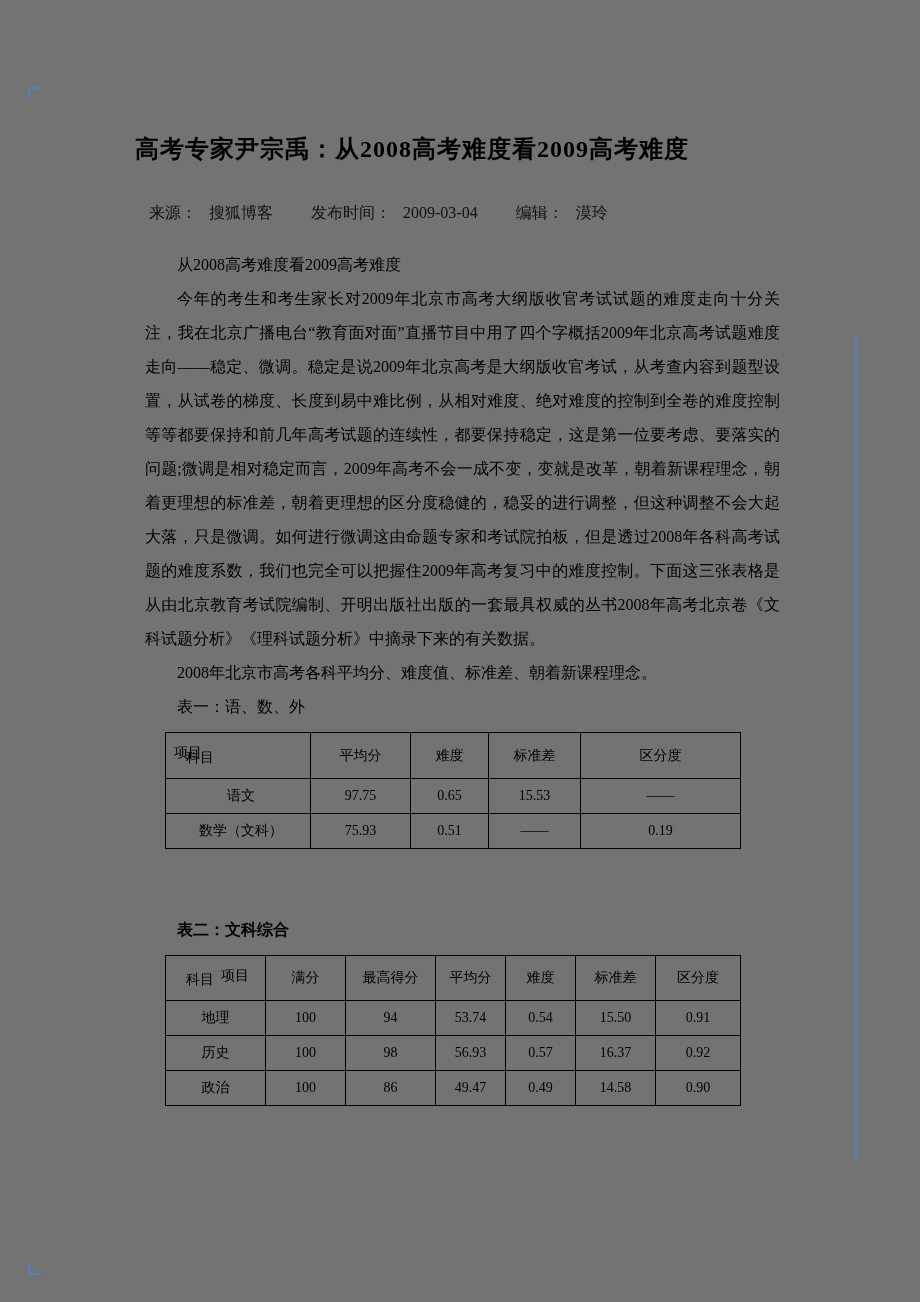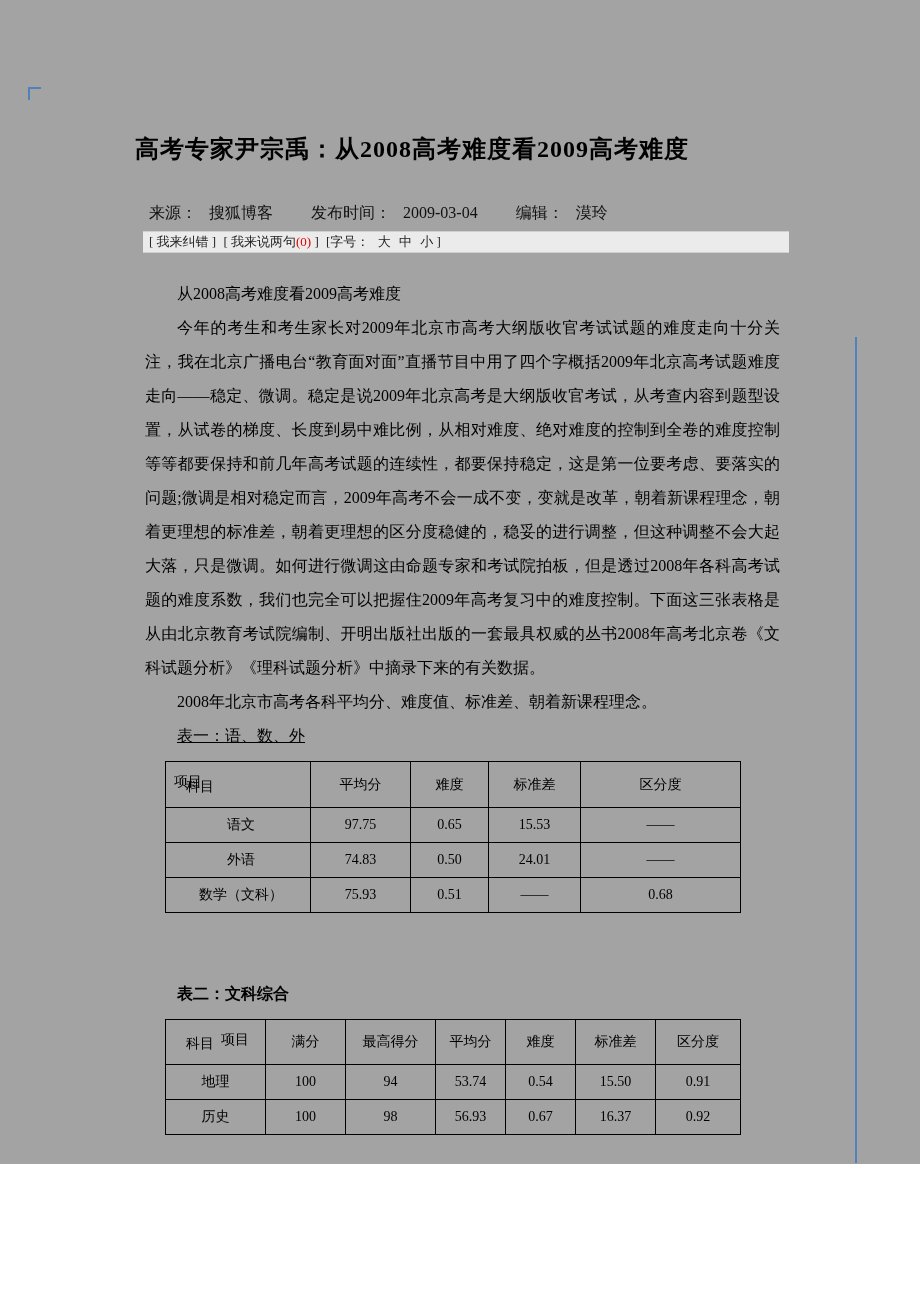--- a/index.html
+++ b/index.html
@@ -9,7 +9,7 @@
     font-family:"Liberation Serif","DejaVu Serif",serif;
     color:#000;
   }
-  .page { position:relative; width:920px; height:1164px; background:#a3a3a3; overflow:hidden; }
+  .page { position:relative; width:920px; height:1302px; background:#737373; overflow:hidden; }
 
   
   .mark { position:absolute; }

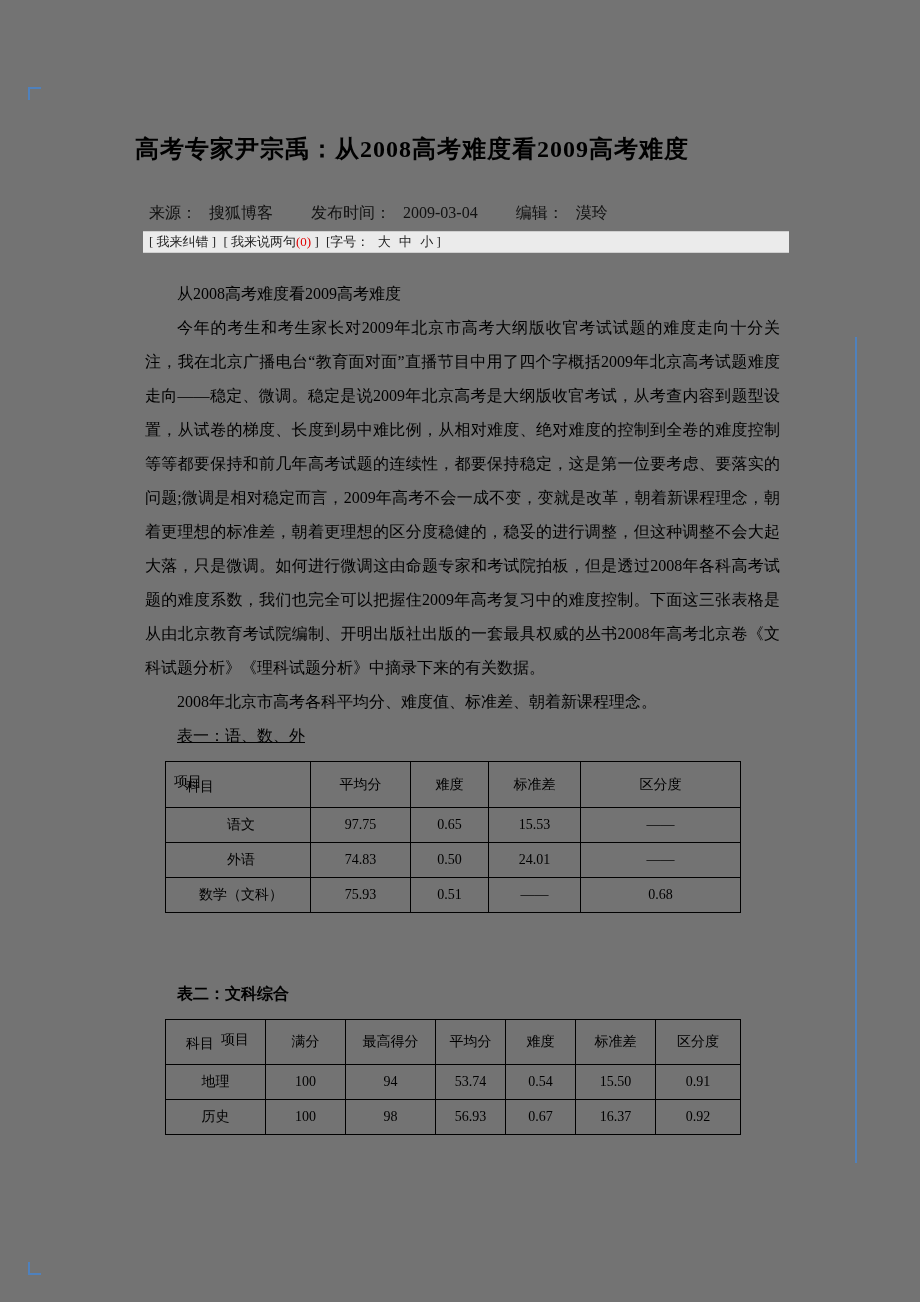--- a/index.html
+++ b/index.html
@@ -73,15 +73,6 @@
       <span class="mgroup"><span class="mlabel">编辑：</span><span>漠玲</span></span>
     </div>
 
-    <div class="toolbar">
-      <span class="tseg">[ 我来纠错 ]</span>
-      <span class="tseg"><span>[ 我来说两句</span><span class="count">(0)</span><span> ]</span></span>
-      <span>[字号：</span>
-      <span class="fsz">大</span>
-      <span class="fsz">中</span>
-      <span class="fsz">小</span>
-      <span>]</span>
-    </div>
 
     <div class="bodytext">
       <p>从2008高考难度看2009高考难度</p>

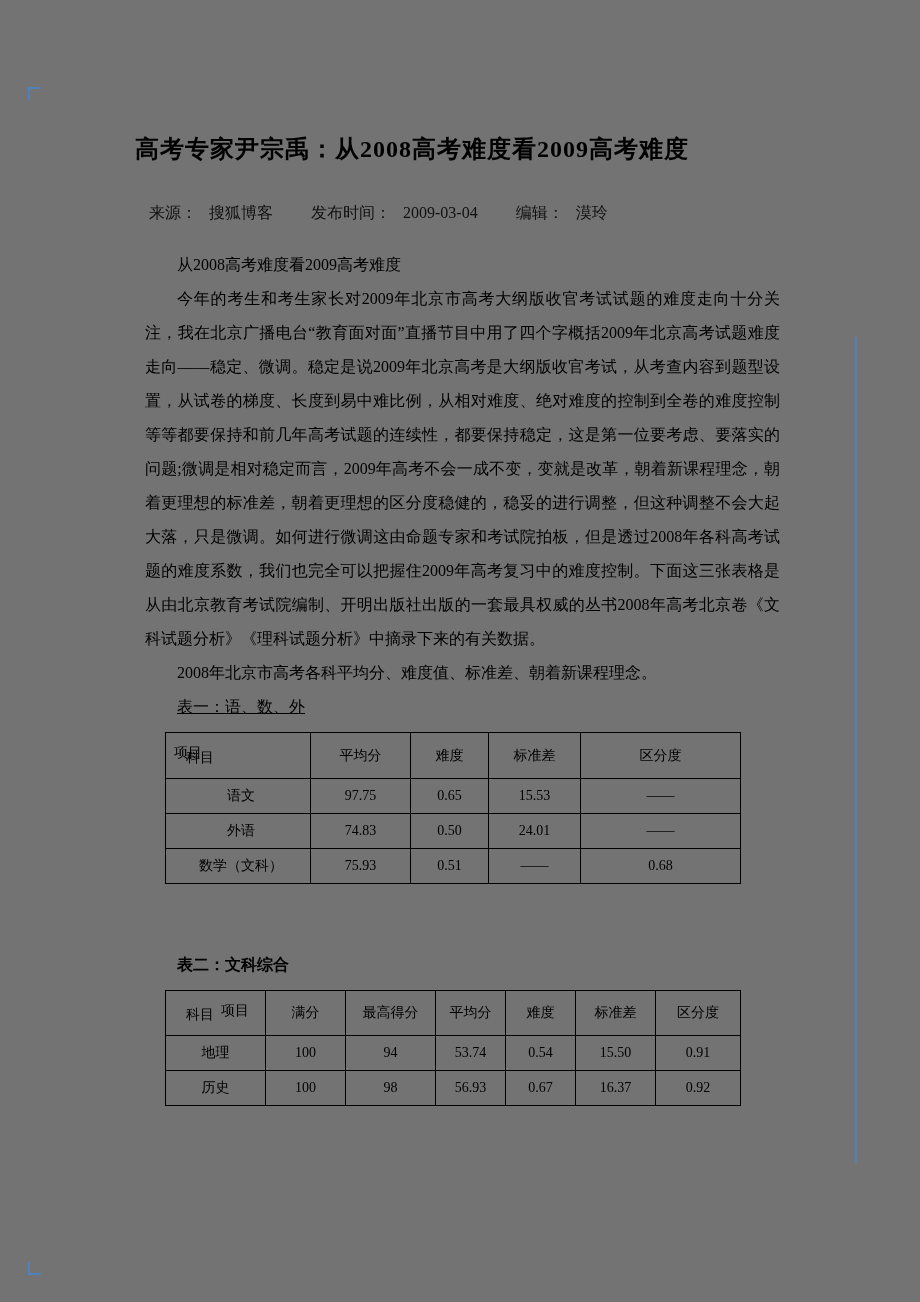--- a/index.html
+++ b/index.html
@@ -38,7 +38,7 @@
   .bodytext { margin-top:24px; padding-left:10px; width:645px; font-size:16px; line-height:34px; text-align:justify; }
   .bodytext p { text-indent:2em; }
 
-  .caption1 { text-indent:2em;text-decoration:underline; }
+  .caption1 { text-indent:2em; }
   .caption2 { text-indent:2em; margin-top:64px;font-weight:bold; }
 
   table.t { border-collapse:collapse; font-size:14px; margin-left:20px; margin-top:8px; }

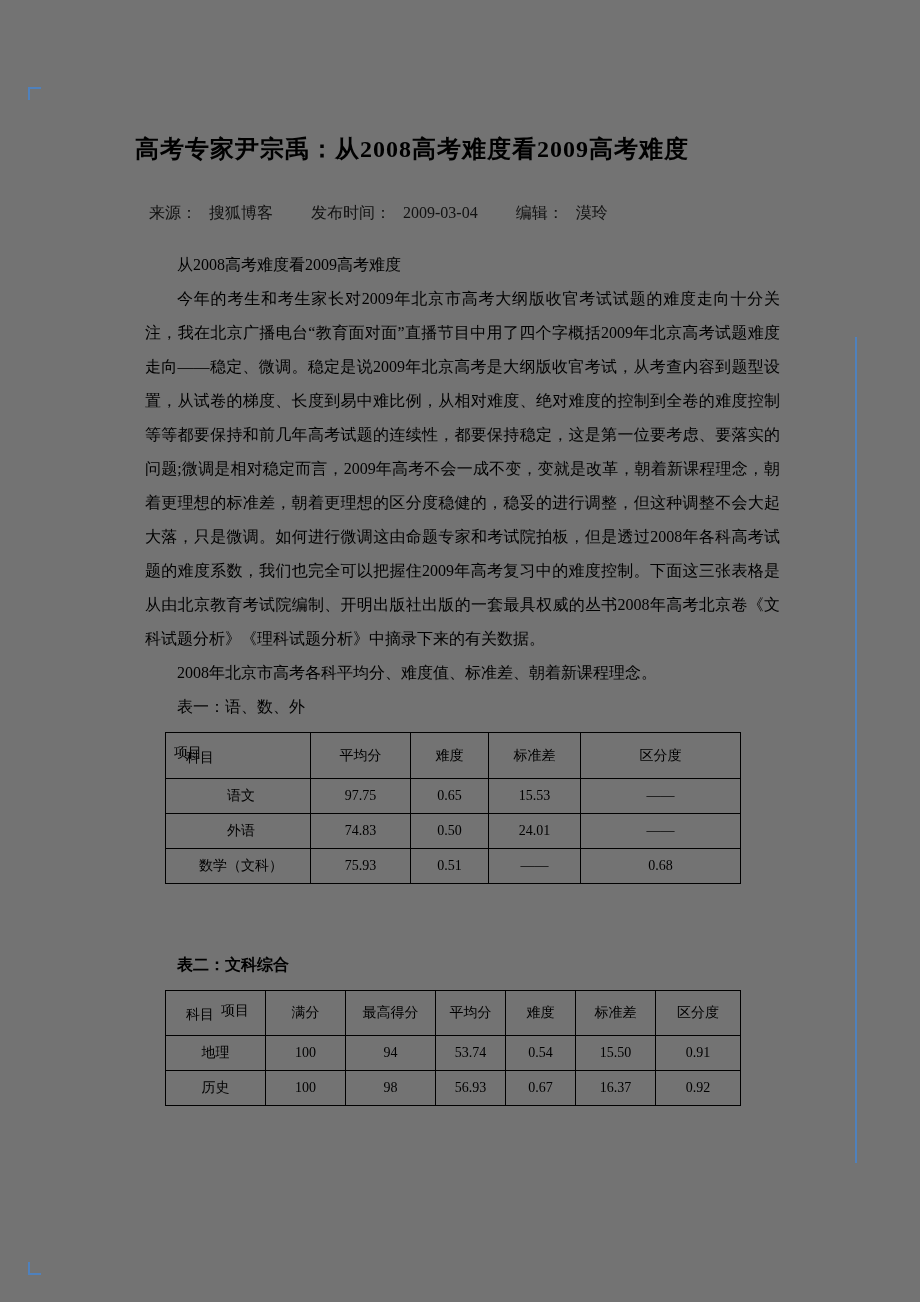--- a/index.html
+++ b/index.html
@@ -108,13 +108,6 @@
             <td>——</td>
           </tr>
           <tr>
-            <td class="subj">外语</td>
-            <td>74.83</td>
-            <td>0.50</td>
-            <td>24.01</td>
-            <td>——</td>
-          </tr>
-          <tr>
             <td class="subj">数学（文科）</td>
             <td>75.93</td>
             <td>0.51</td>

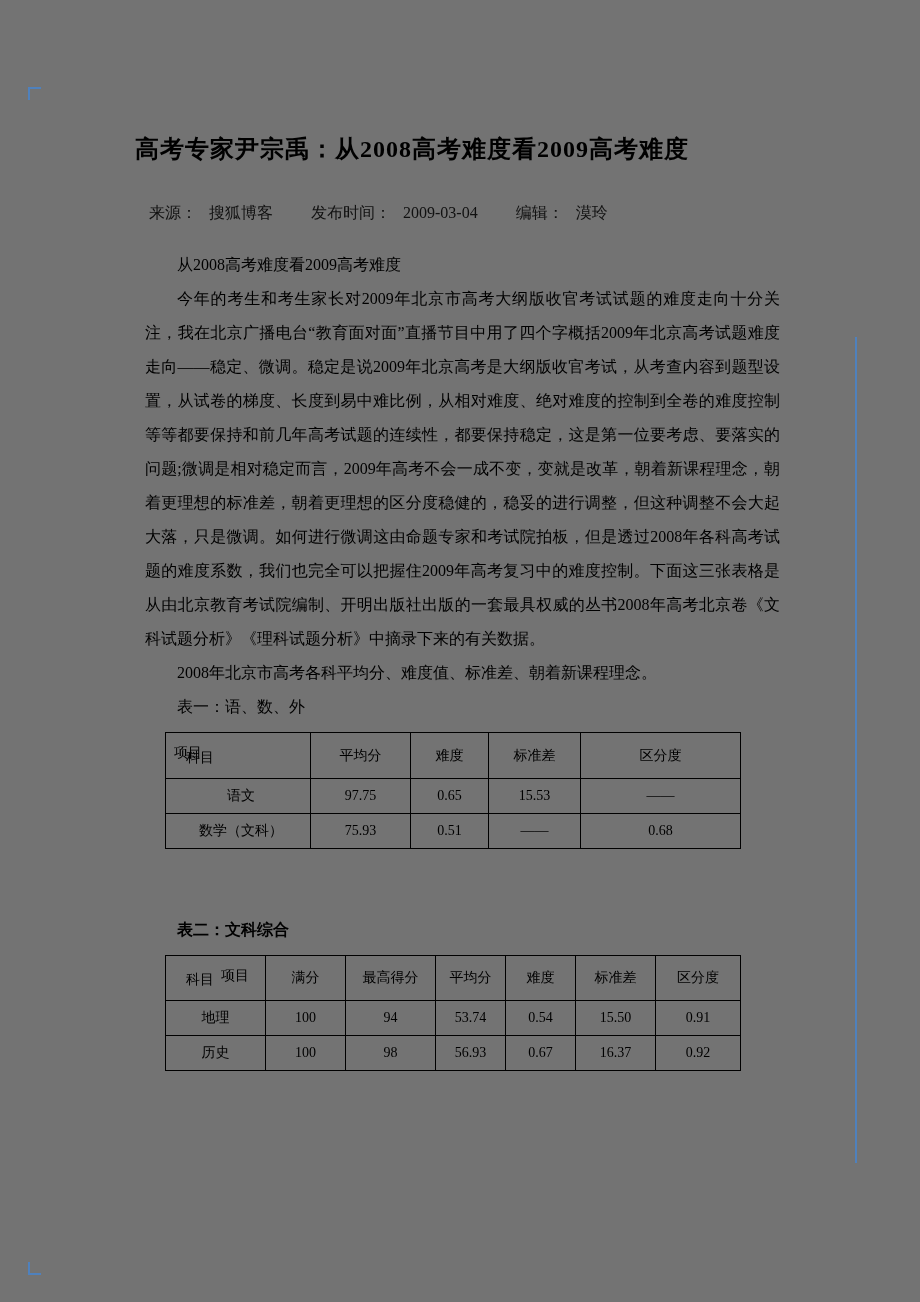--- a/index.html
+++ b/index.html
@@ -112,7 +112,7 @@
             <td>75.93</td>
             <td>0.51</td>
             <td>——</td>
-            <td>0.68</td>
+            <td>0.19</td>
           </tr>
         </tbody>
       </table>

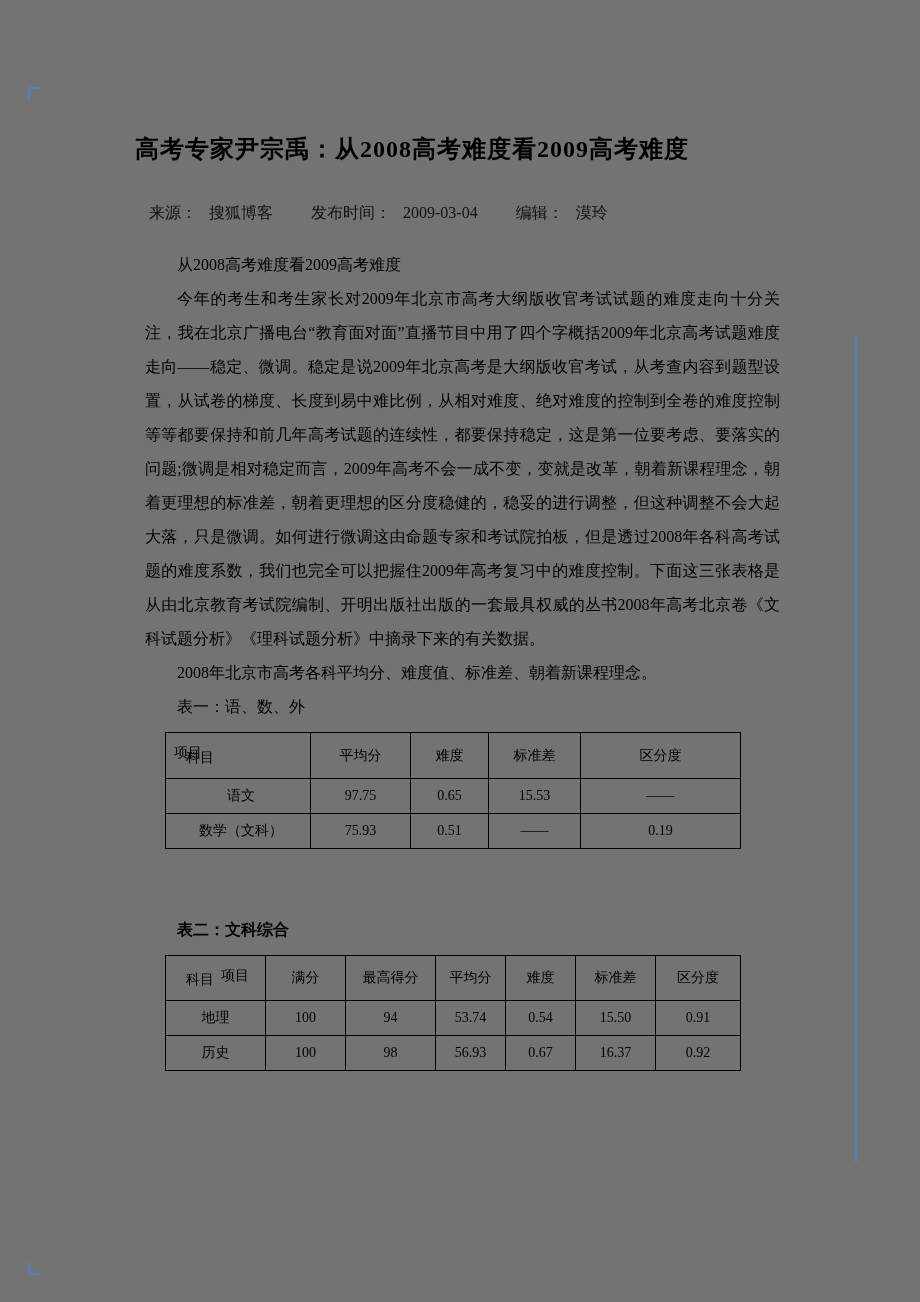--- a/index.html
+++ b/index.html
@@ -156,7 +156,7 @@
             <td>100</td>
             <td>98</td>
             <td>56.93</td>
-            <td>0.67</td>
+            <td>0.57</td>
             <td>16.37</td>
             <td>0.92</td>
           </tr>

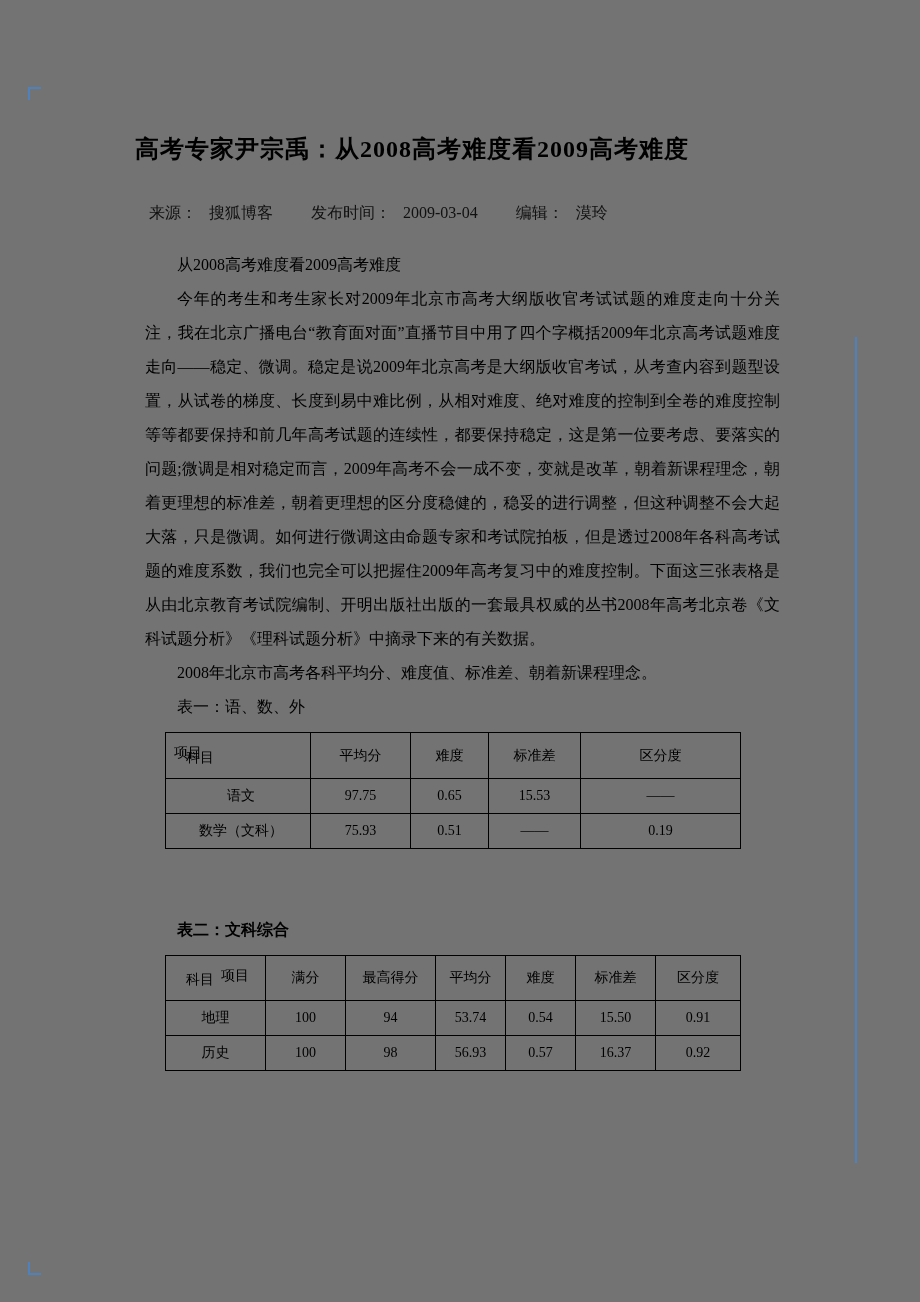--- a/index.html
+++ b/index.html
@@ -160,6 +160,15 @@
             <td>16.37</td>
             <td>0.92</td>
           </tr>
+          <tr>
+            <td>政治</td>
+            <td>100</td>
+            <td>86</td>
+            <td>49.47</td>
+            <td>0.49</td>
+            <td>14.58</td>
+            <td>0.90</td>
+          </tr>
         </tbody>
       </table>
     </div>

